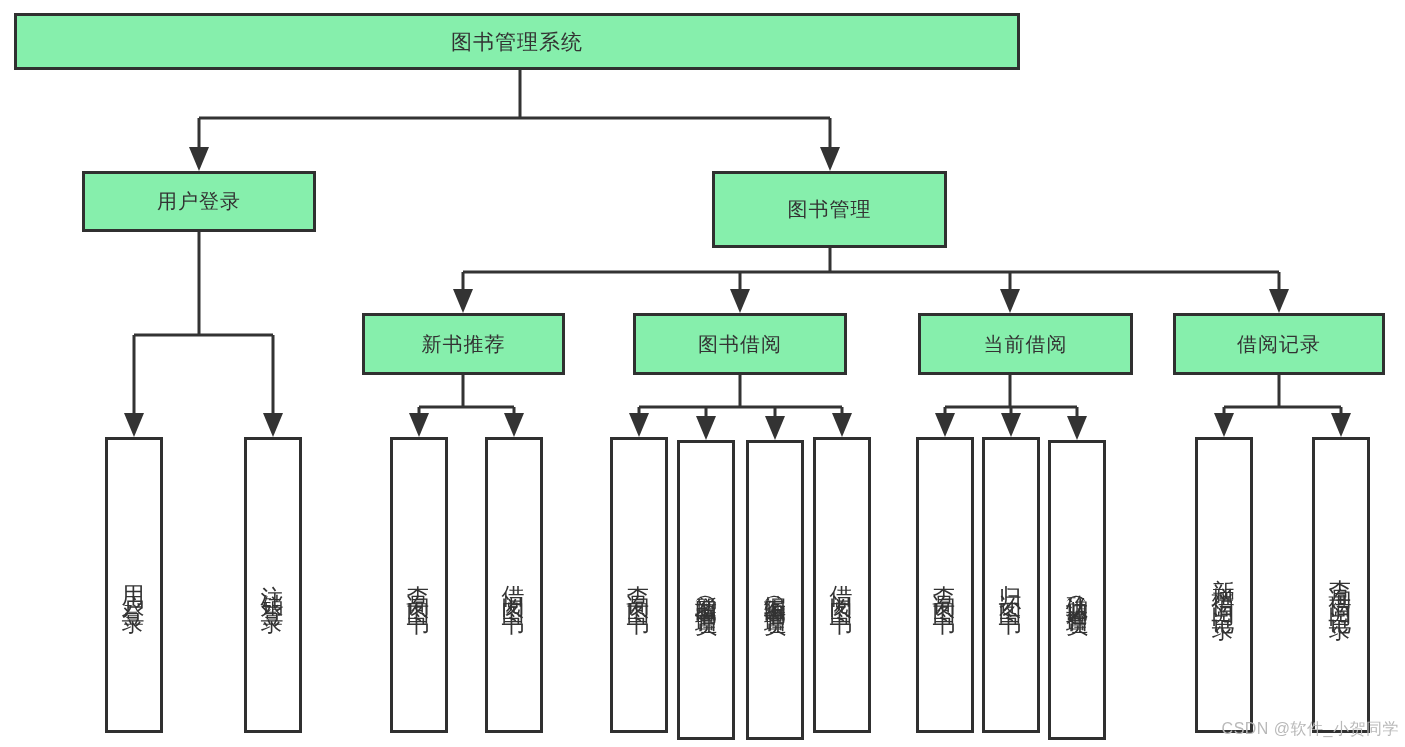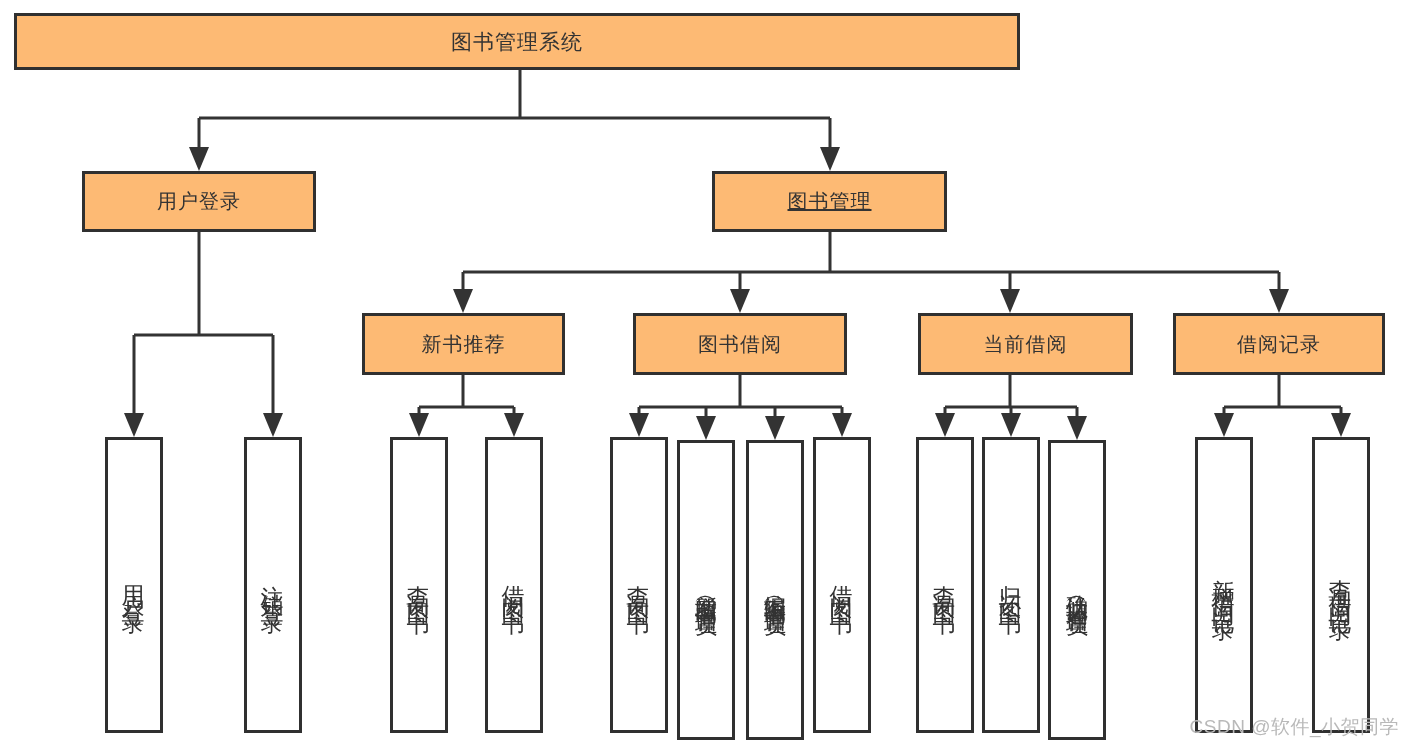--- a/index.html
+++ b/index.html
@@ -13,7 +13,7 @@
   svg.connectors path.wire{fill:none;stroke:var(--line,#333);stroke-width:3;}
   svg.connectors path.head{fill:var(--line,#333);stroke:none;}
   .hbox{
-    position:absolute;box-sizing:border-box;background:#fdba74;
+    position:absolute;box-sizing:border-box;background:#86efac;
     border:3px solid var(--box_border,#303030);
     display:flex;align-items:center;justify-content:center;
     font-size:20px;letter-spacing:1px;color:var(--text,#333);

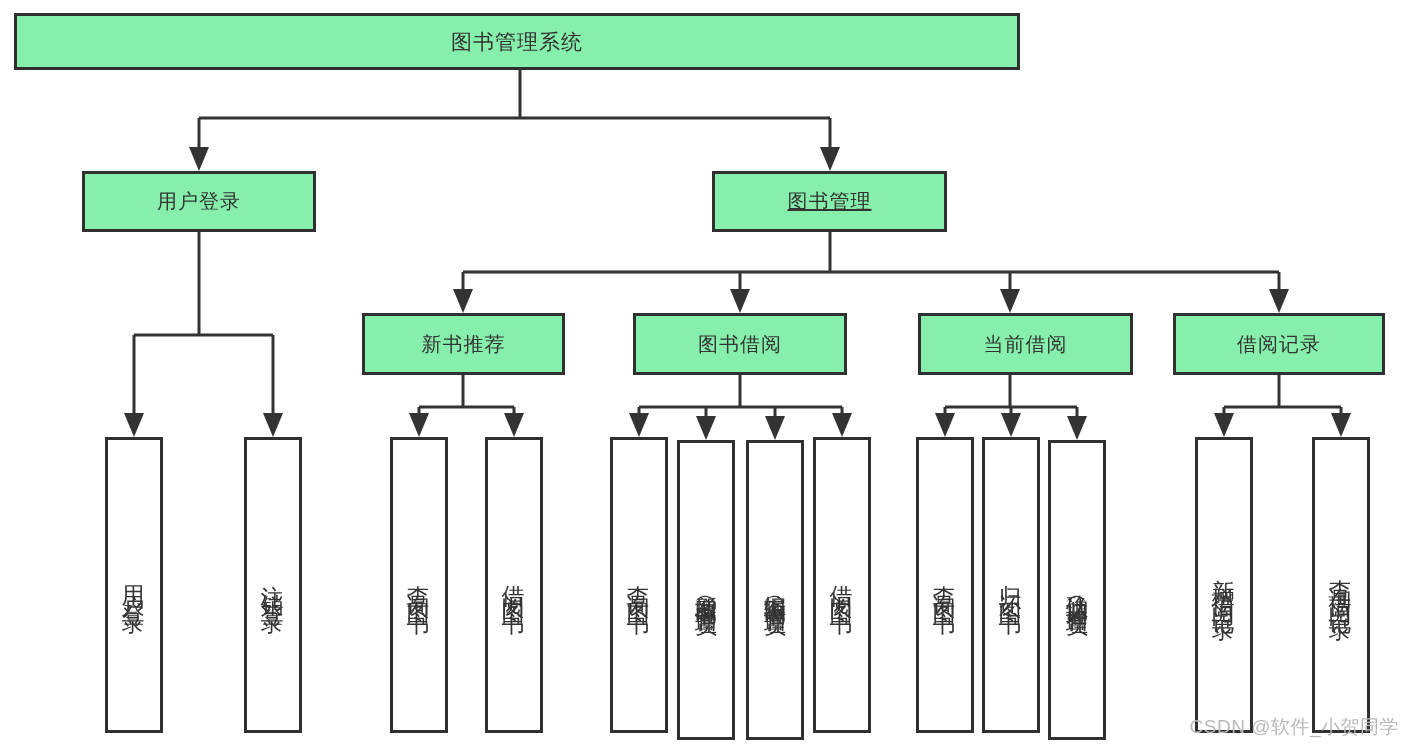--- a/index.html
+++ b/index.html
@@ -77,7 +77,7 @@
   <div class="hbox" style="left:14px;top:13px;width:1006px;height:57px;font-size:21px;">图书管理系统</div>
 
   <div class="hbox" style="left:82px;top:171px;width:234px;height:61px;">用户登录</div>
-  <div class="hbox" style="left:712px;top:171px;width:235px;height:61px;text-decoration:underline;">图书管理</div>
+  <div class="hbox" style="left:712px;top:171px;width:235px;height:77px;">图书管理</div>
 
   <div class="hbox" style="left:633px;top:313px;width:214px;height:62px;">图书借阅</div>
   <div class="hbox" style="left:362px;top:313px;width:203px;height:62px;">新书推荐</div>

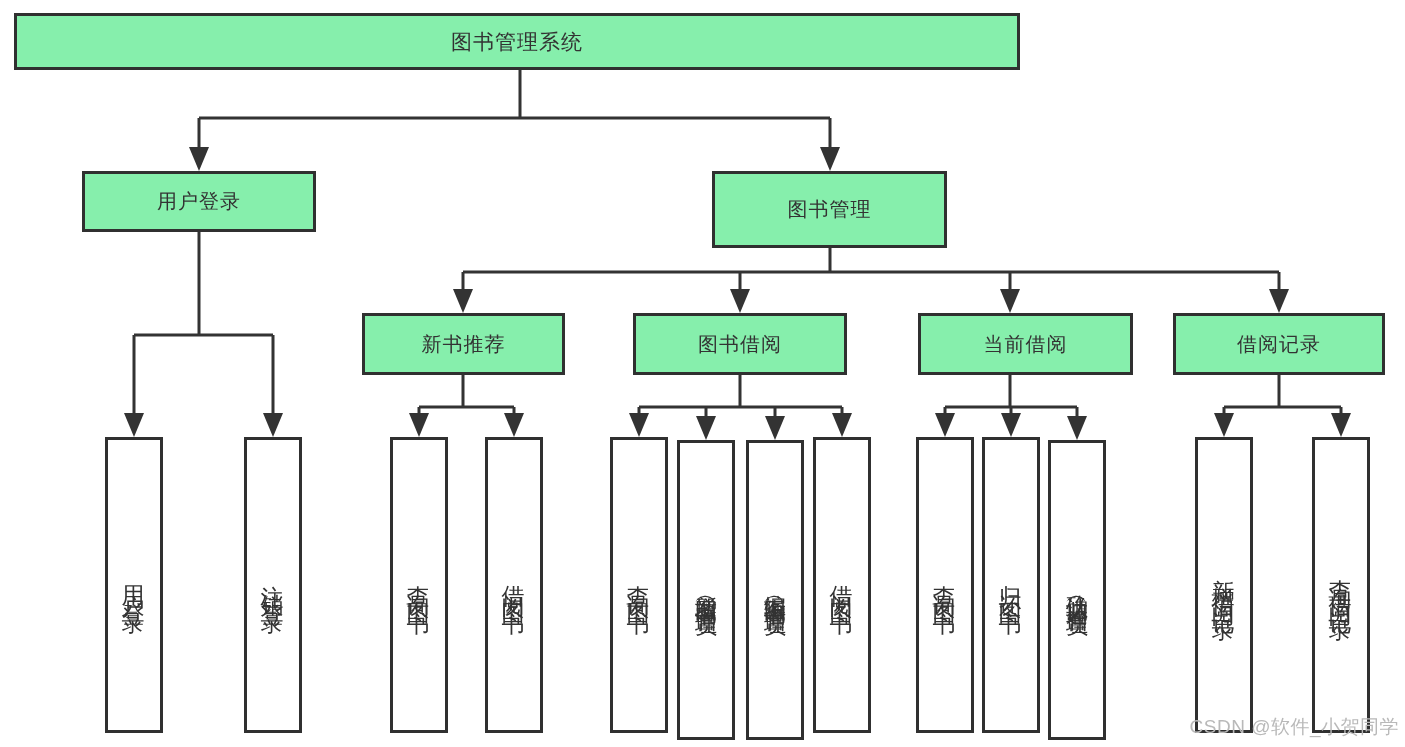--- a/index.html
+++ b/index.html
@@ -30,7 +30,7 @@
   .leaf.rec{letter-spacing:8px;}
   .watermark{
     position:absolute;right:6px;bottom:7px;z-index:10;
-    font-size:19px;letter-spacing:0.5px;color:var(--watermark,#b9b9b9);
+    font-size:16px;letter-spacing:0.5px;color:var(--watermark,#b9b9b9);
   }
 </style>
 </head>

